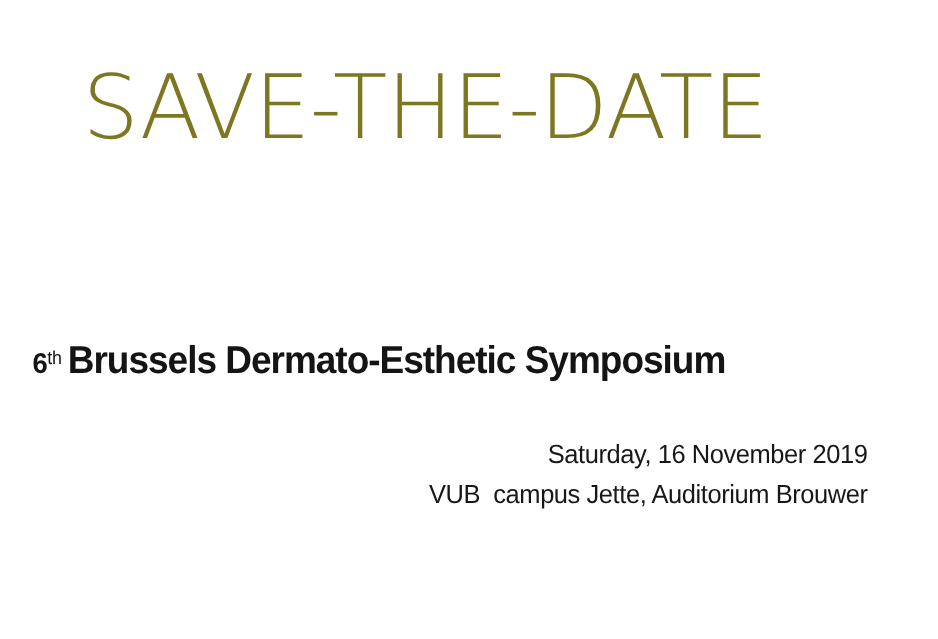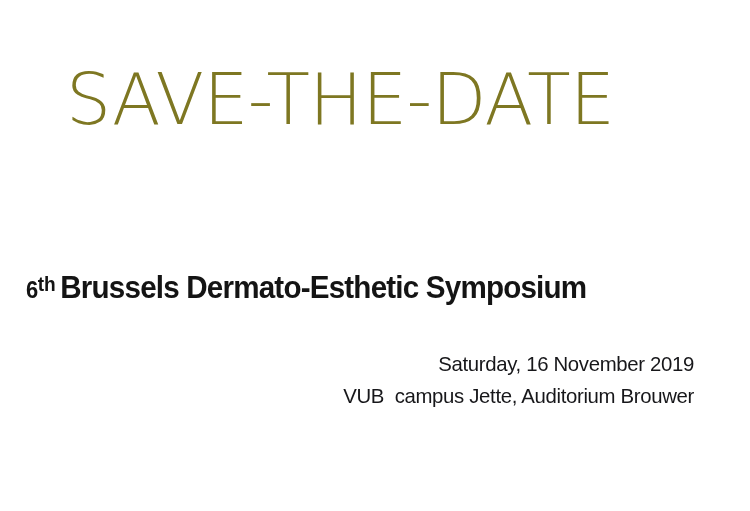--- a/index.html
+++ b/index.html
@@ -27,7 +27,7 @@
   .hero-title {
     position: absolute;
     left: 66px;
-    top: 64px;
+    top: 50px;
     width: 620px;
     font-family: "DejaVu Sans", "Liberation Sans", sans-serif;
     font-size: 71px;

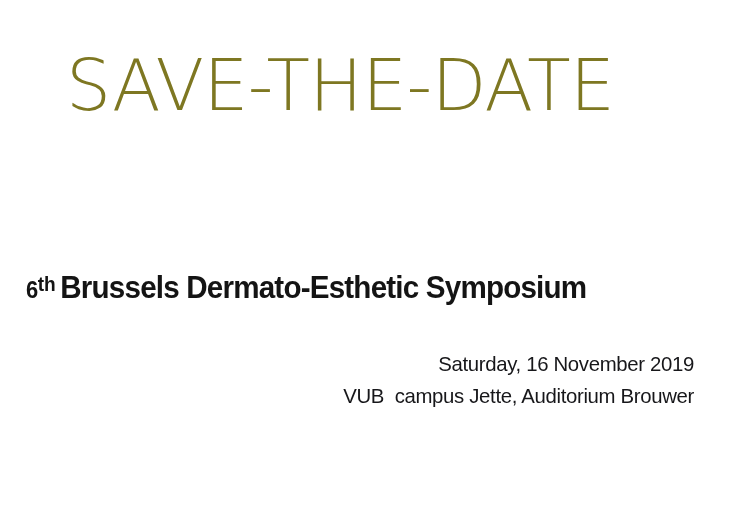--- a/index.html
+++ b/index.html
@@ -60,8 +60,8 @@
     letter-spacing: -0.4px;
   }
   .headline .ordinal-suffix {
-    font-size: 20px;
-    font-weight: 700;
+    font-size: 15px;
+    font-weight: 400;
     vertical-align: 7px;
     letter-spacing: -0.2px;
   }

